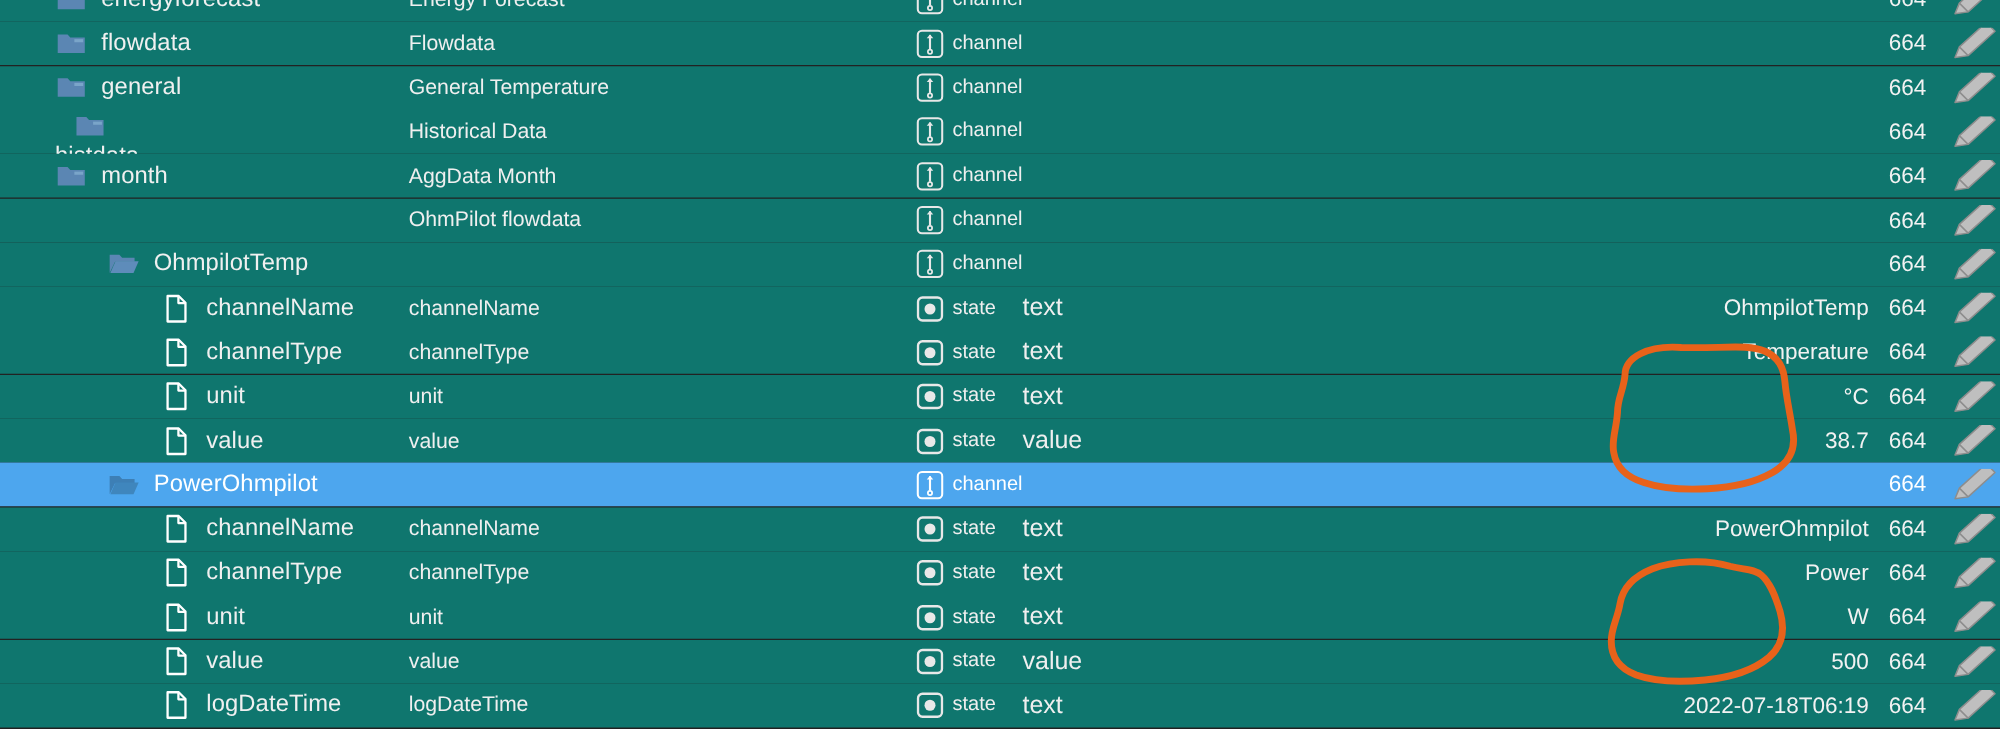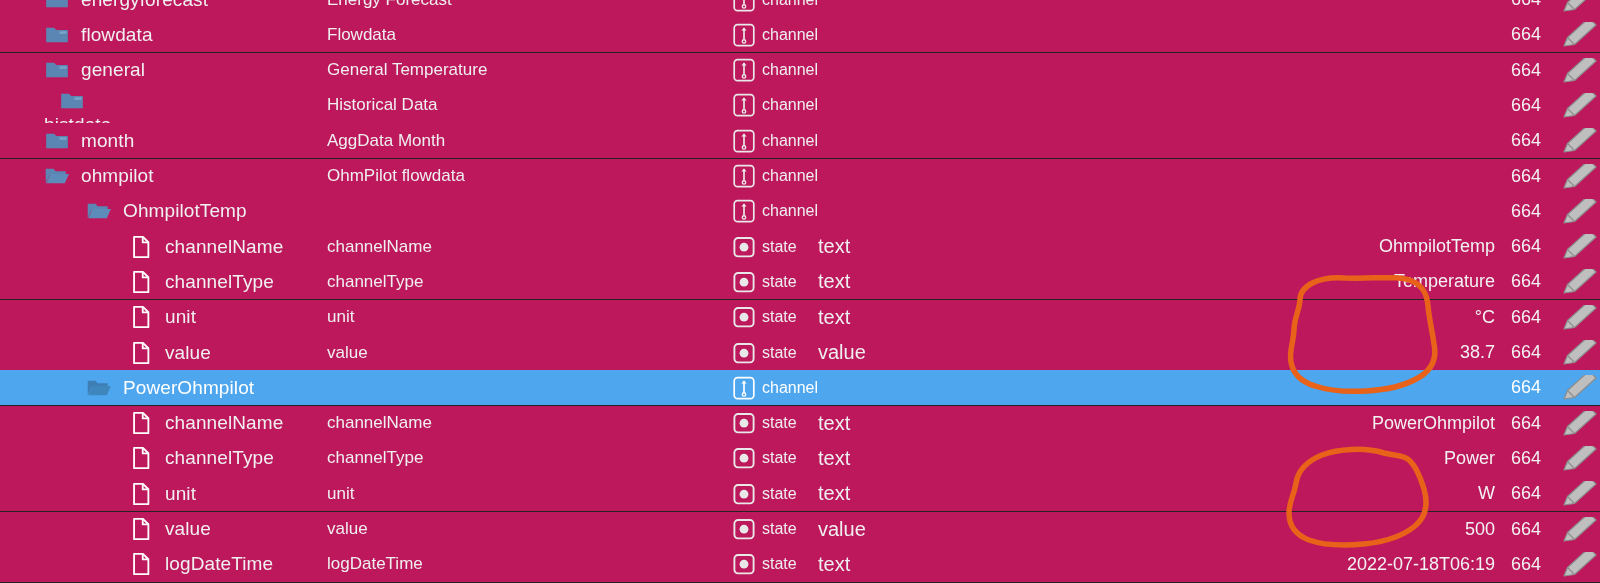--- a/index.html
+++ b/index.html
@@ -14,7 +14,7 @@
   
   .row {
     position:absolute; left:0; width:1600px; height:35px;
-    background:#be185d;
+    background:#0f766e;
   }
   .row.selected { background:#4da6ee; }
 

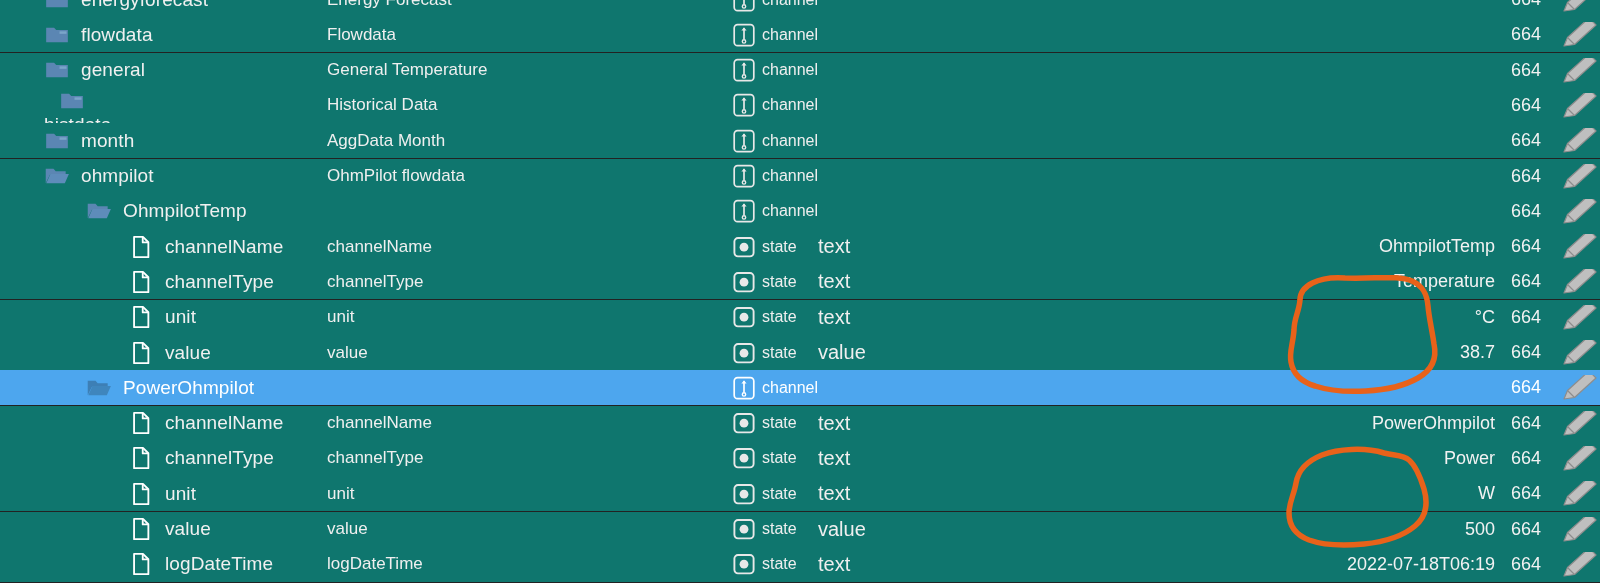--- a/index.html
+++ b/index.html
@@ -222,13 +222,6 @@
         </div>
       </div>
       <div class="row" style="top: 158.5px;">
-        <div class="namecell" style="left: 44px;">
-          <svg class="ic" viewBox="0 0 24 24">
-            <path d="M1.6 5.4h7.2l2 2.1H20v3.1H5.6L1.6 18.8z" fill="#5b86b3"></path>
-            <path d="M5.9 10.2H23l-3.8 8.6H2.1z" fill="#5e8cba"></path>
-          </svg>
-          <span class="nm">ohmpilot</span>
-        </div>
         <div class="desc">OhmPilot flowdata</div>
         <div class="typecell">
           <svg class="tic" viewBox="0 0 22 24">

